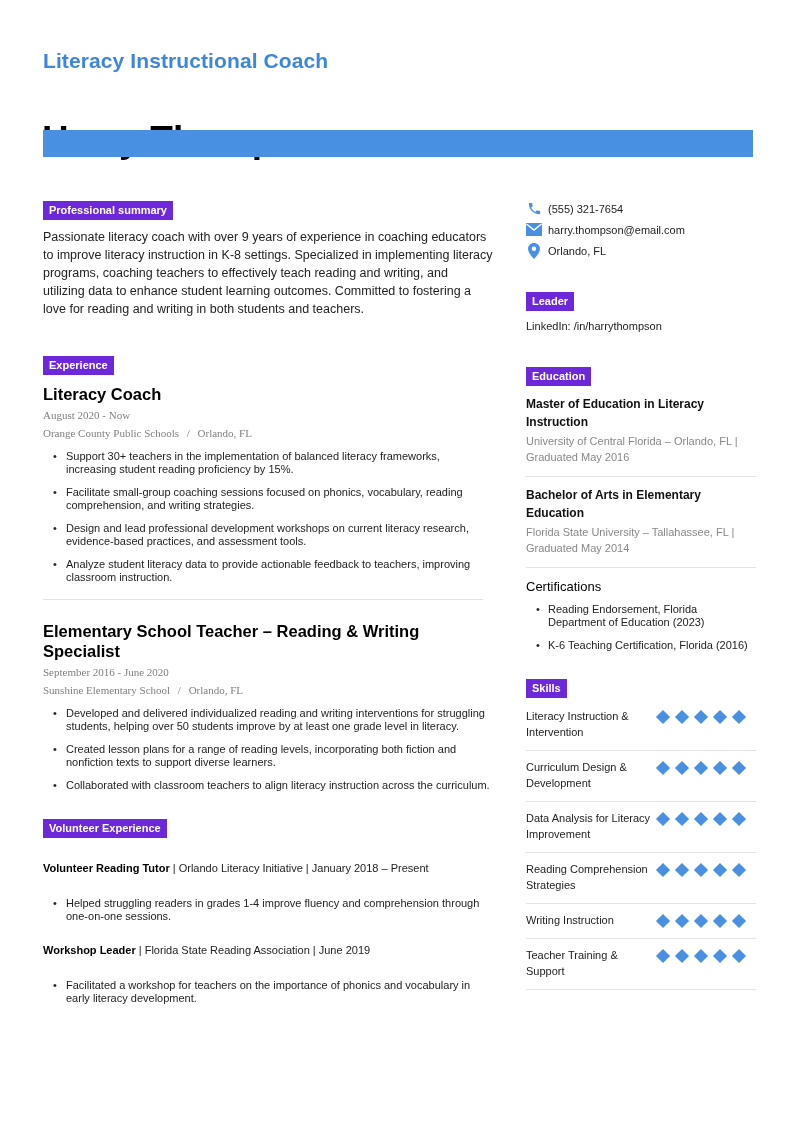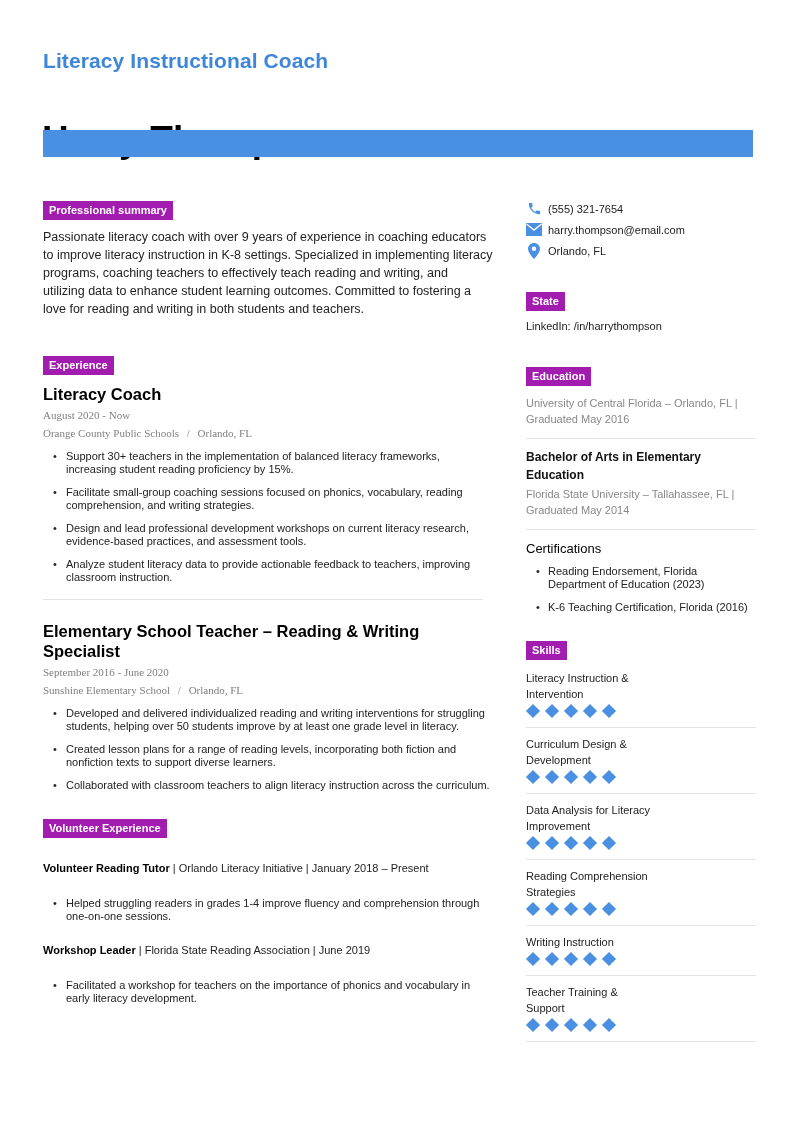--- a/index.html
+++ b/index.html
@@ -10,7 +10,7 @@
   .name { position: absolute; left: 42px; top: 78px; font-size: 37px; font-weight: 700; color: #000; letter-spacing: 0.2px; margin-top: 41px; }
   .header-bar { position: absolute; left: 43px; top: 130px; width: 710px; height: 27px; background: #4a90e2; }
 
-  .badge { display: inline-block; background: #a21caf; color: #fff; font-size: 11px; font-weight: 700; padding: 3px 6px; line-height: 13px; }
+  .badge { display: inline-block; background: #6d28d9; color: #fff; font-size: 11px; font-weight: 700; padding: 3px 6px; line-height: 13px; }
 
   
   .left { position: absolute; left: 43px; top: 200px; width: 450px; }

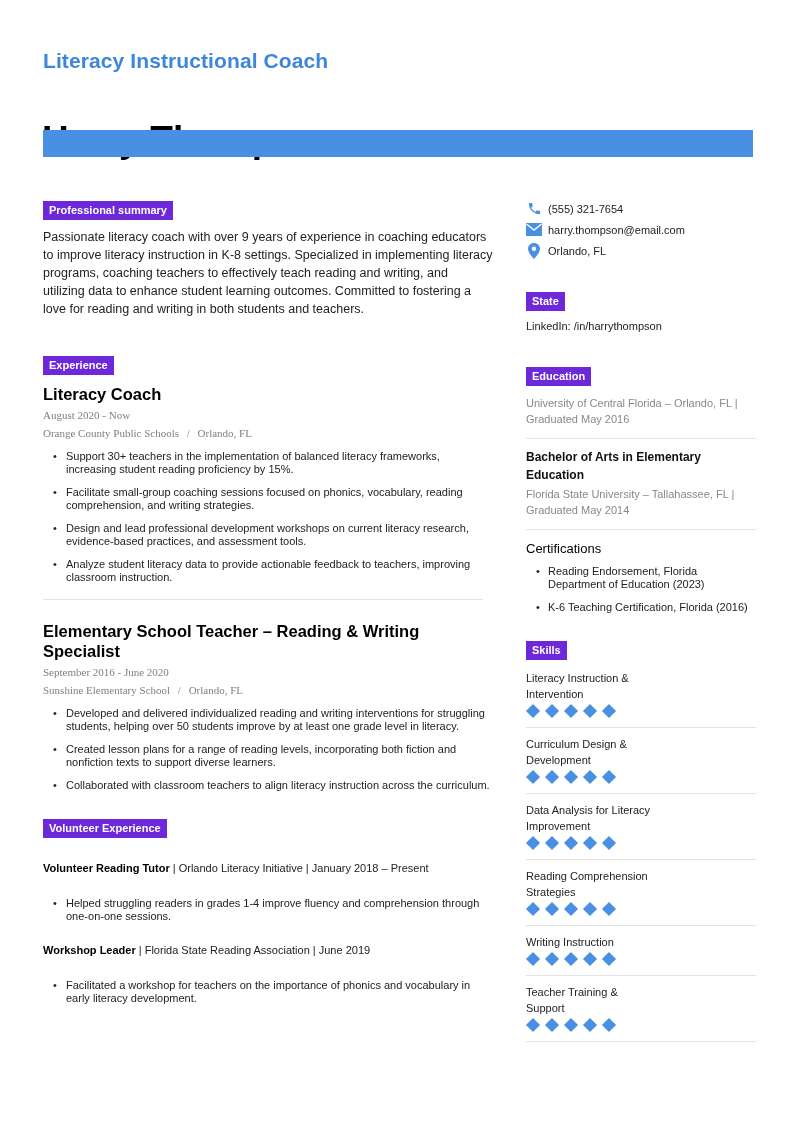--- a/index.html
+++ b/index.html
@@ -147,7 +147,7 @@
   </section>
 
   <section style="margin-top:30px;">
-    <span class="badge">State</span>
+    <span class="badge">Leader</span>
     <div class="link-text">LinkedIn: /in/harrythompson</div>
   </section>
 

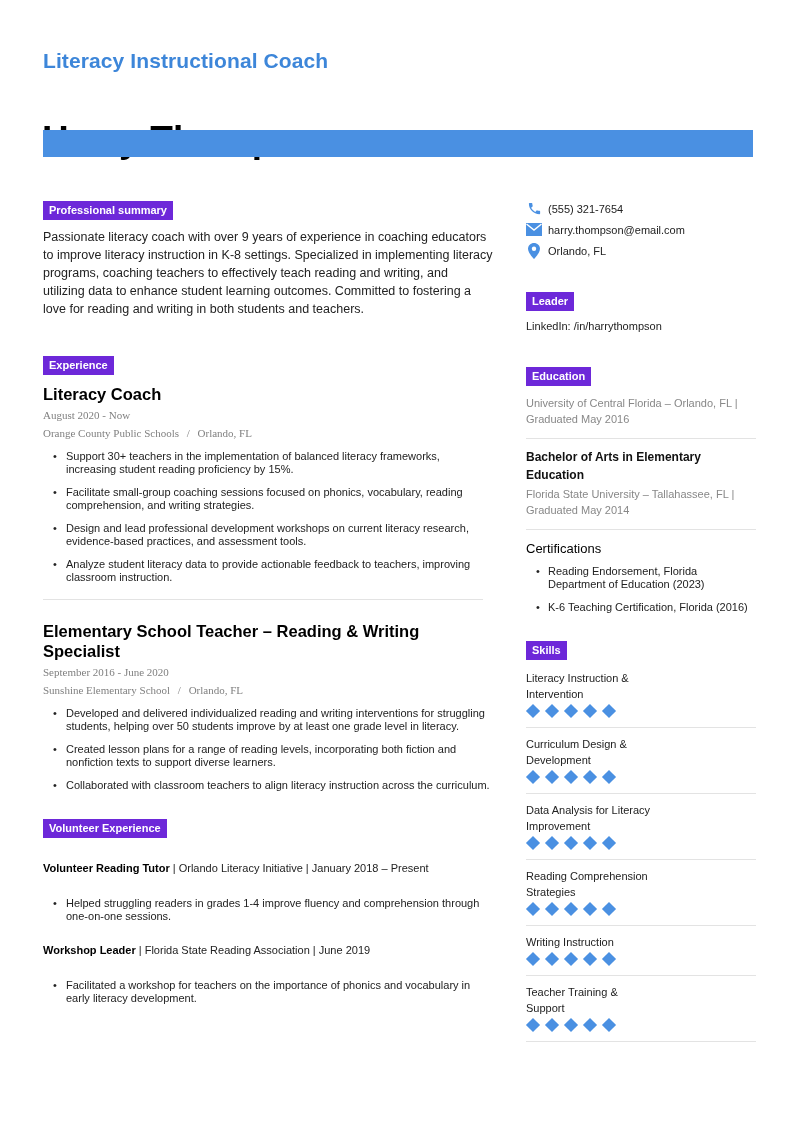--- a/index.html
+++ b/index.html
@@ -154,6 +154,7 @@
   <section style="margin-top:34px;">
     <span class="badge">Education</span>
     <div style="margin-top:9px;">
+      <div class="edu-degree" style="width:195px;">Master of Education in Literacy Instruction</div>
       <div class="edu-meta" style="width:228px;">University of Central Florida – Orlando, FL | Graduated May 2016</div>
     </div>
     <div class="divider" style="margin-top:11px; width:230px;"></div>

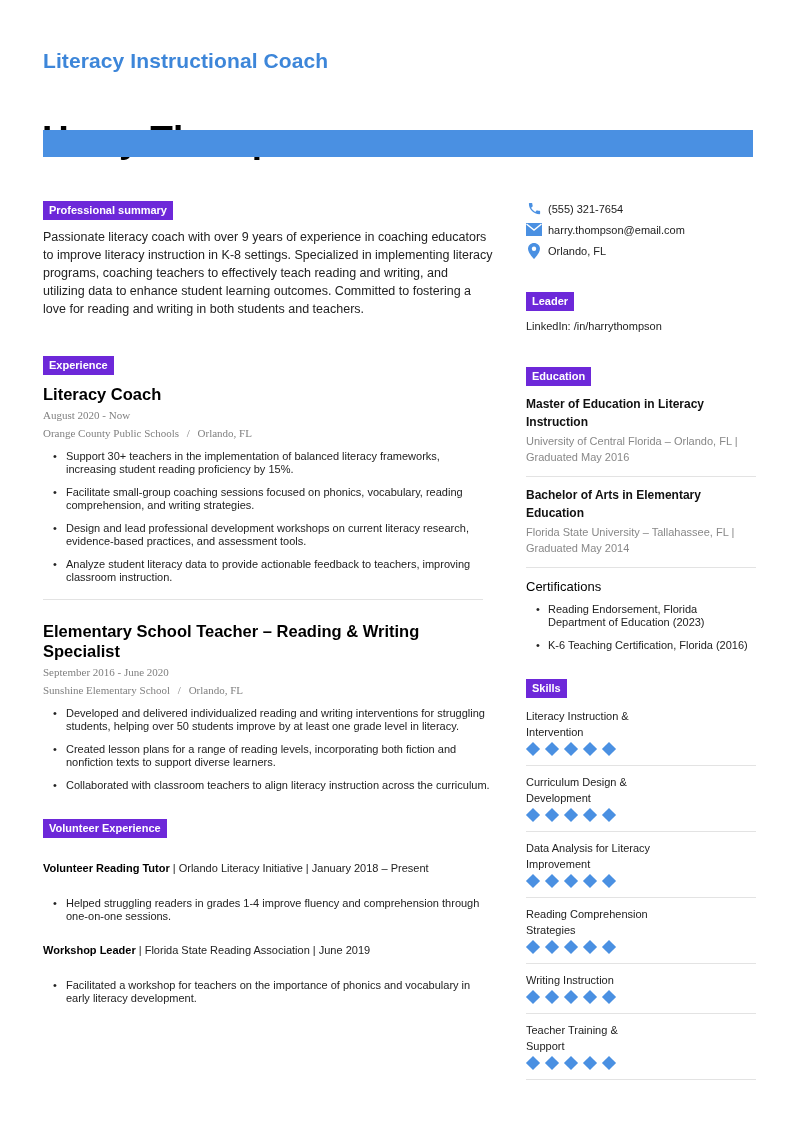--- a/index.html
+++ b/index.html
@@ -40,7 +40,7 @@
   ul.cert-list li { position: relative; padding-left: 22px; font-size: 11px; line-height: 13px; color: #222; margin-bottom: 10px; }
   ul.cert-list li::before { content: "•"; position: absolute; left: 10px; top: 0; }
 
-  .skill-row { display: flex; justify-content: flex-start; align-items: flex-start; border-bottom: 1px solid #e3e3e3; padding: 8px 0 10px 0; flex-direction: column; }
+  .skill-row { display: flex; justify-content: flex-start; align-items: flex-start; border-bottom: 1px solid #e3e3e3; padding: 8px 0 10px 0; }
   .skill-name { font-size: 11px; line-height: 16px; color: #222; width: 130px; }
   .skill-dots { display: flex; gap: 5px; margin-top: 3px; margin-right: 0px; }
   .diamond { width: 10px; height: 10px; background: #4a90e2; transform: rotate(45deg); margin: 1px 2px; }

